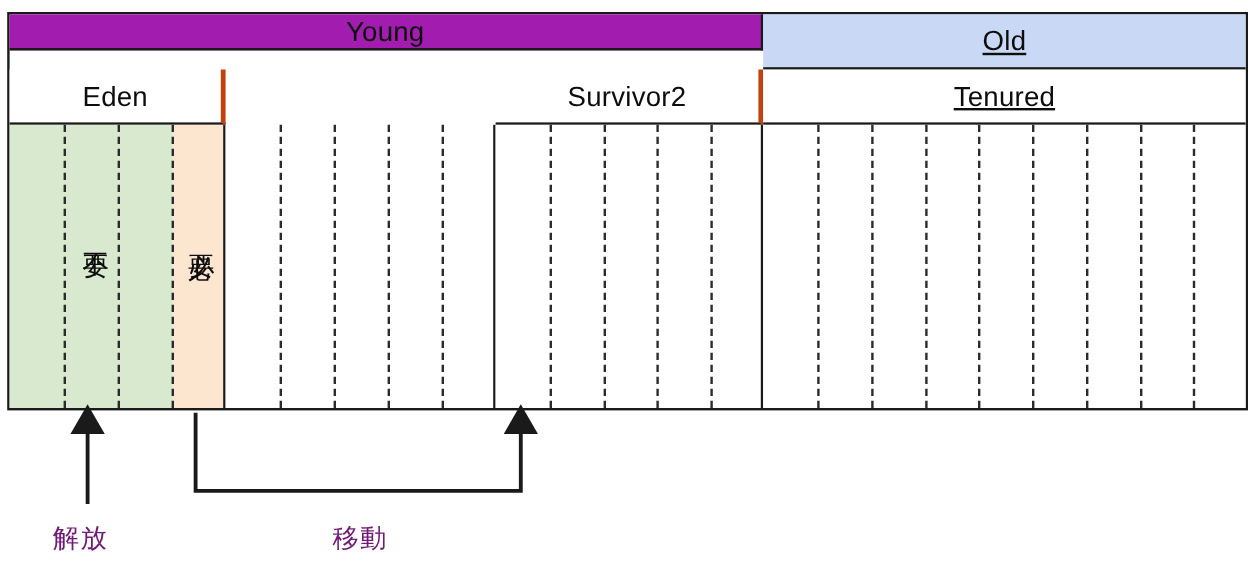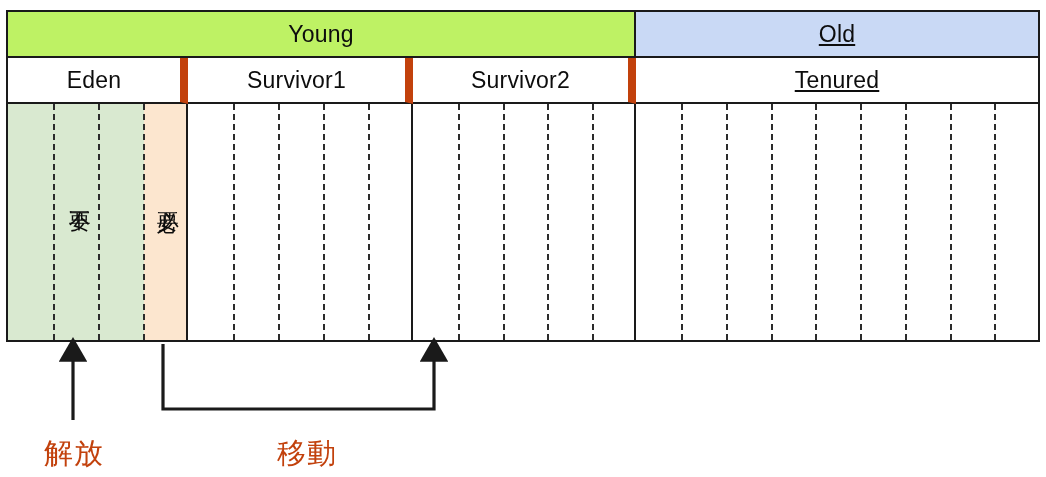--- a/index.html
+++ b/index.html
@@ -50,8 +50,8 @@
     left: 0px;
     top: 0px;
     width: 628px;
-    height: 46px;
-    background: #bef264;
+    height: 30px;
+    background: #a21caf;
     border-right: 2px solid #1a1a1a;
     border-bottom: 2px solid #1a1a1a;
   }

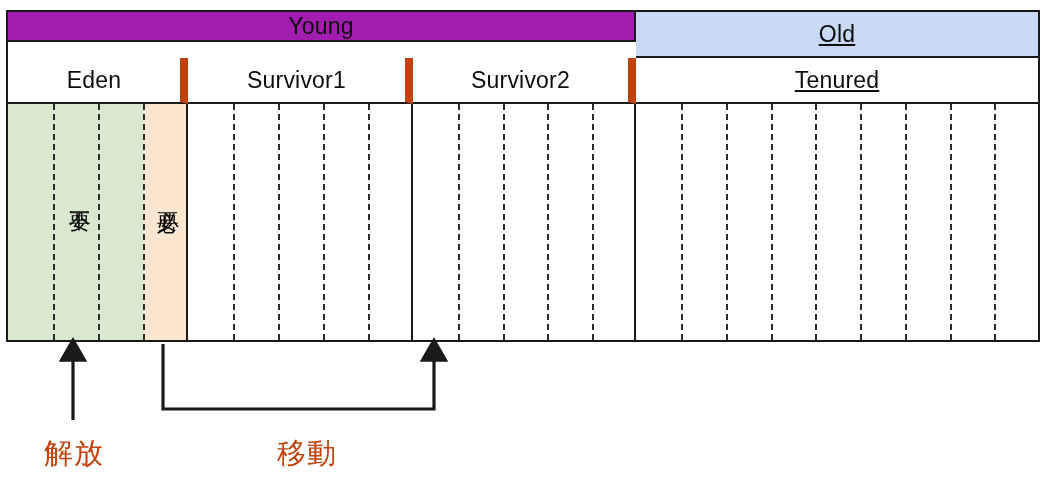--- a/index.html
+++ b/index.html
@@ -71,7 +71,7 @@
     height: 46px;
     background: #ffffff;
     border-bottom: 2px solid #1a1a1a;
-    border-right: 8px solid #c2410c;
+    border-right: 4px solid #c2410c;
   }
   .space-eden      { left: 0px;   width: 180px; }
   .space-survivor1 { left: 180px; width: 225px; }

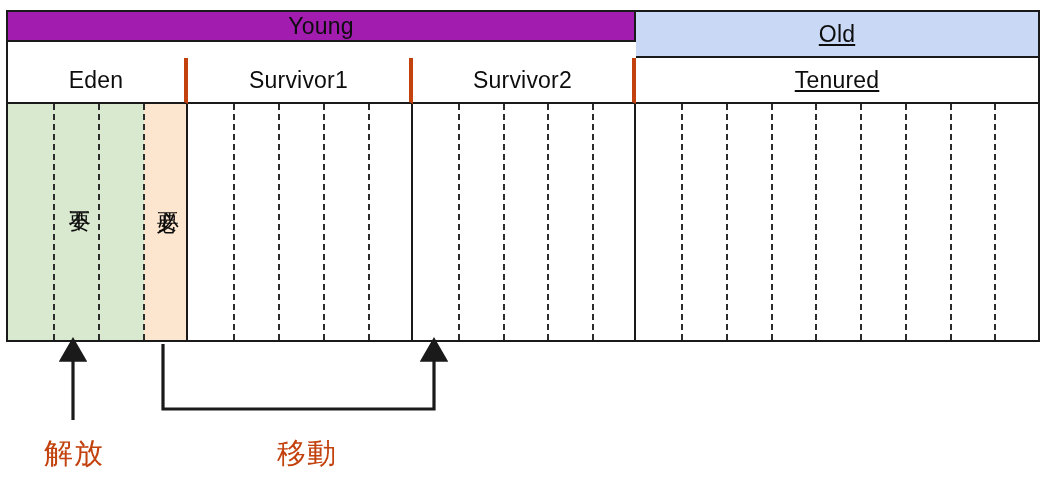--- a/index.html
+++ b/index.html
@@ -165,7 +165,6 @@
     <div class="band gen-old">Old</div>
 
     <div class="band space-cell space-eden">Eden</div>
-    <div class="band space-cell space-survivor1">Survivor1</div>
     <div class="band space-cell space-survivor2">Survivor2</div>
     <div class="band space-cell space-tenured">Tenured</div>
 

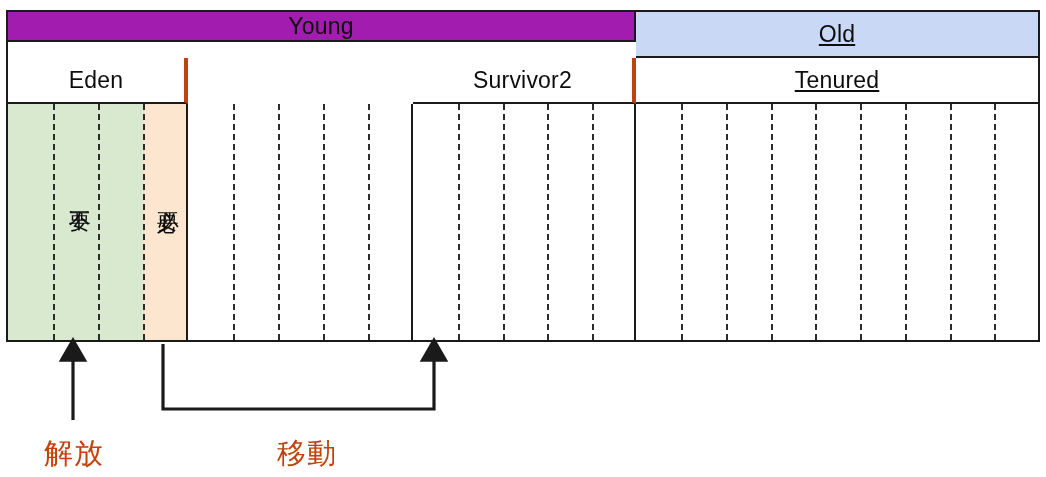--- a/index.html
+++ b/index.html
@@ -146,8 +146,8 @@
   
   .caption {
     position: absolute;
-    font-size: 29px;
-    color: #c2410c;
+    font-size: 22px;
+    color: #701a75;
     white-space: nowrap;
     letter-spacing: 1px;
   }

